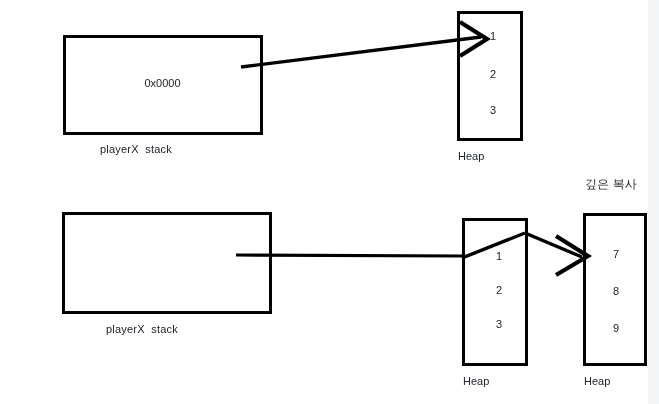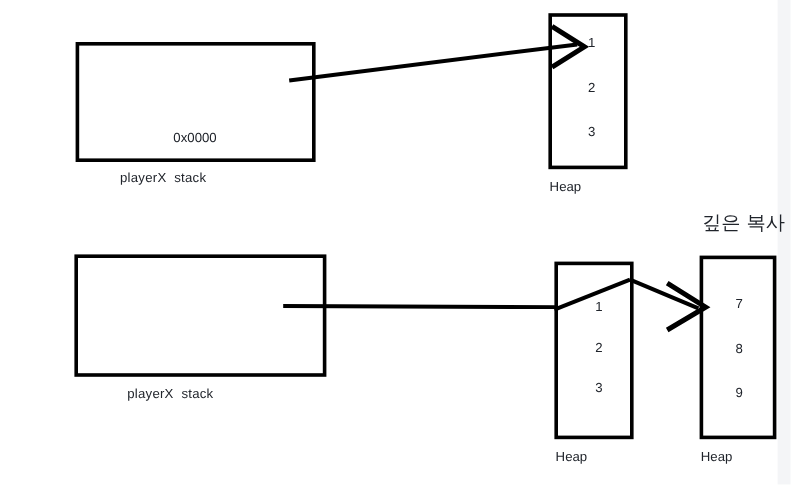--- a/index.html
+++ b/index.html
@@ -51,7 +51,6 @@
     font-size: 11px;
     color: #20242b;
     text-align: center;
-    margin-top: 32px;
   }
   .note-text {
     position: absolute;

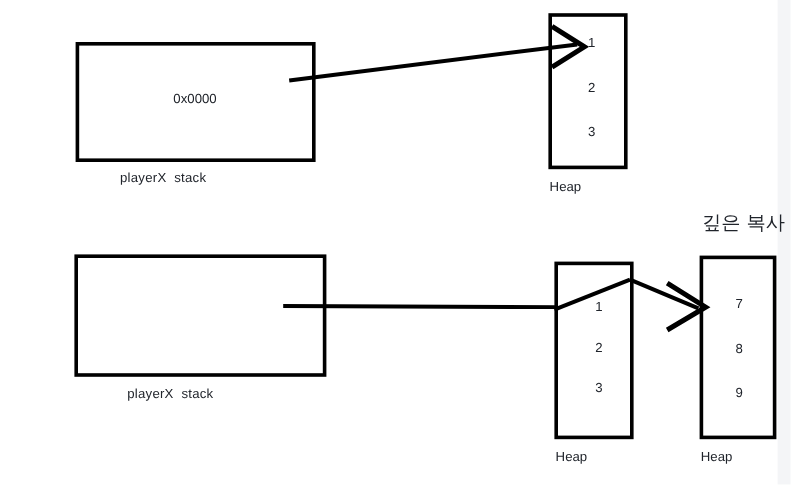--- a/index.html
+++ b/index.html
@@ -55,7 +55,7 @@
   .note-text {
     position: absolute;
     font-family: "DejaVu Sans", sans-serif;
-    font-size: 16px;
+    font-size: 12px;
     color: #20242b;
     white-space: pre;
   }

